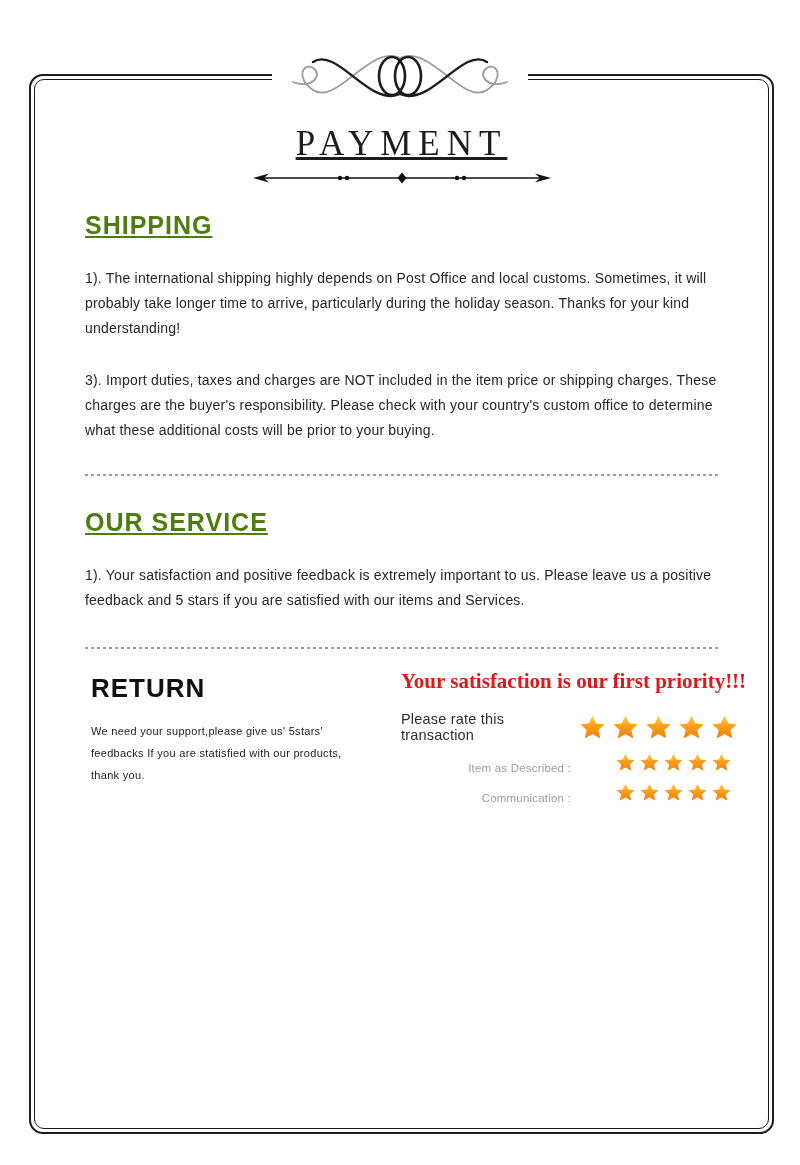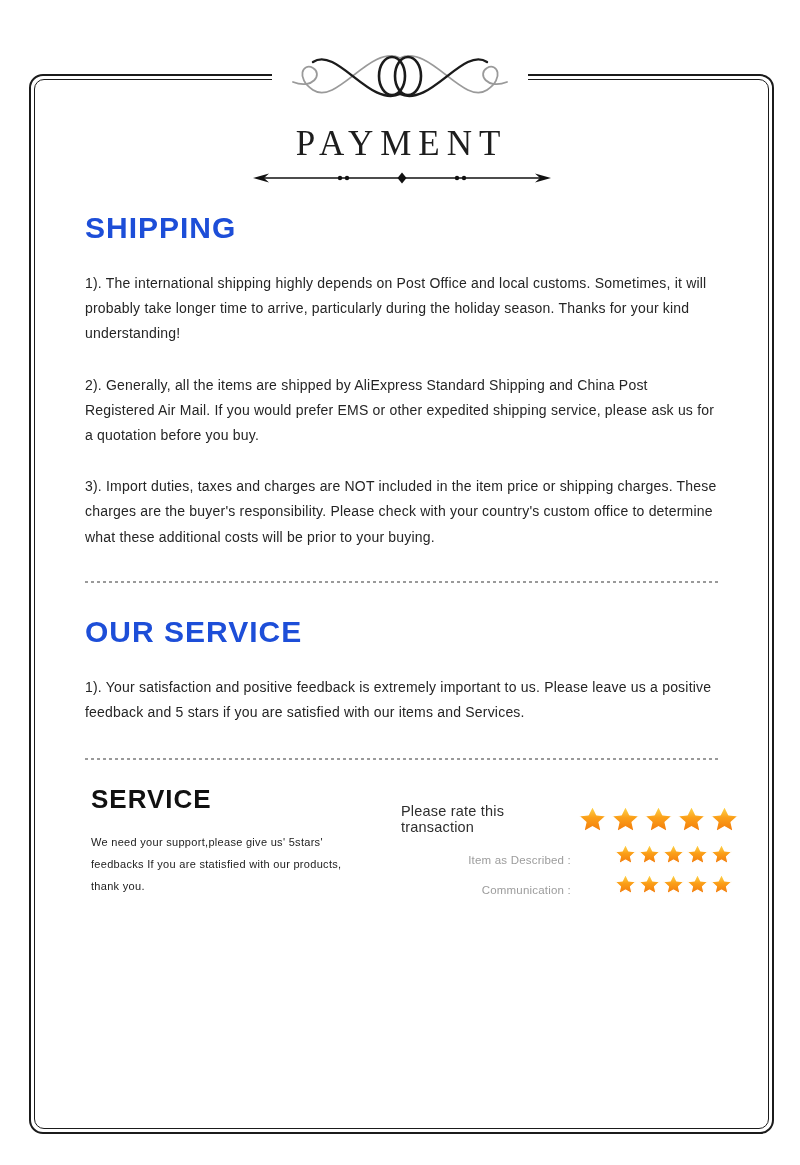--- a/index.html
+++ b/index.html
@@ -37,7 +37,7 @@
     text-align: center;
     font-family: "Liberation Serif", serif;
     font-size: 35px; font-weight: 400;
-    letter-spacing: 7px; color: #1d1d1d;
+    letter-spacing: 7px; color: #1d1d1d; text-decoration: underline;
   }
   .title-divider { width: 300px; margin: 7px auto 0; text-align: center; }
 

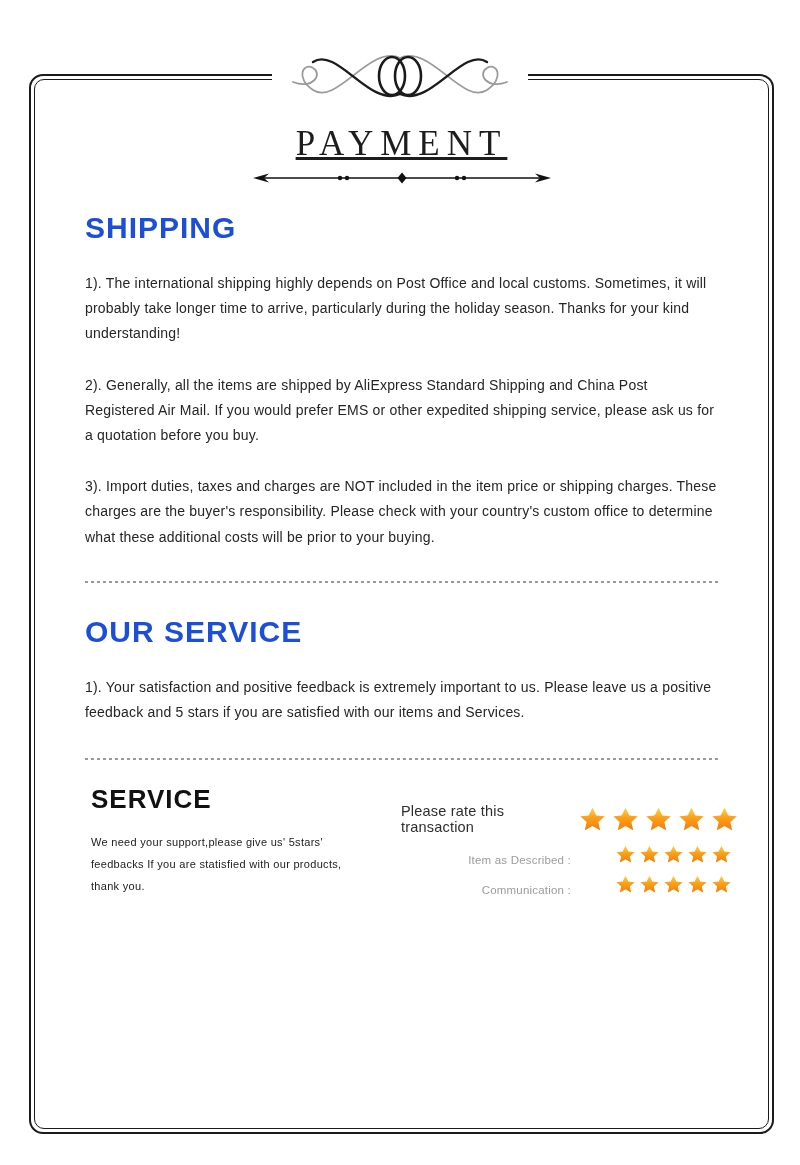--- a/index.html
+++ b/index.html
@@ -42,8 +42,9 @@
   .title-divider { width: 300px; margin: 7px auto 0; text-align: center; }
 
   h2.section-heading {
-    font-size: 30px; font-weight: 700; color: #1d4ed8;
+    font-size: 25px; font-weight: 700; color: #4d7c0f;
     letter-spacing: 1px;
+    text-decoration: underline;
   }
   .shipping-heading { margin-top: 22px; }
   .service-heading  { margin-top: 32px; }

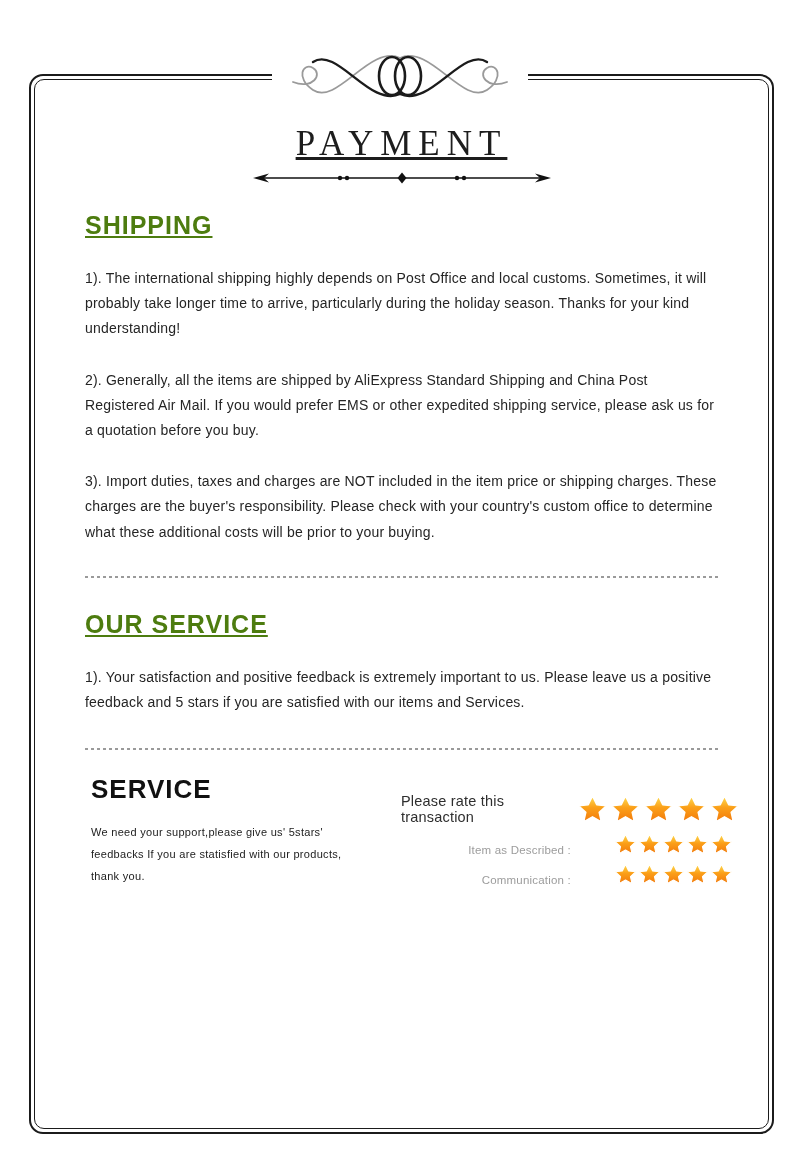--- a/index.html
+++ b/index.html
@@ -165,7 +165,6 @@
       <section>
         <h2 class="section-heading shipping-heading">SHIPPING</h2>
         <p class="body-par">1).  The international shipping highly depends on Post Office and local customs. Sometimes, it will probably take longer time to arrive, particularly during the holiday season. Thanks for your kind understanding!</p>
-        <p class="body-par">2). Generally, all the items are shipped by AliExpress Standard Shipping and China Post Registered Air Mail. If you would prefer EMS or other expedited shipping service, please ask us for a quotation before you buy.</p>
         <p class="body-par">3). Import duties, taxes and charges are NOT included in the item price or shipping charges. These charges are the buyer's responsibility. Please check with your country's custom office to determine what these additional costs will be prior to your buying.</p>
       </section>
 

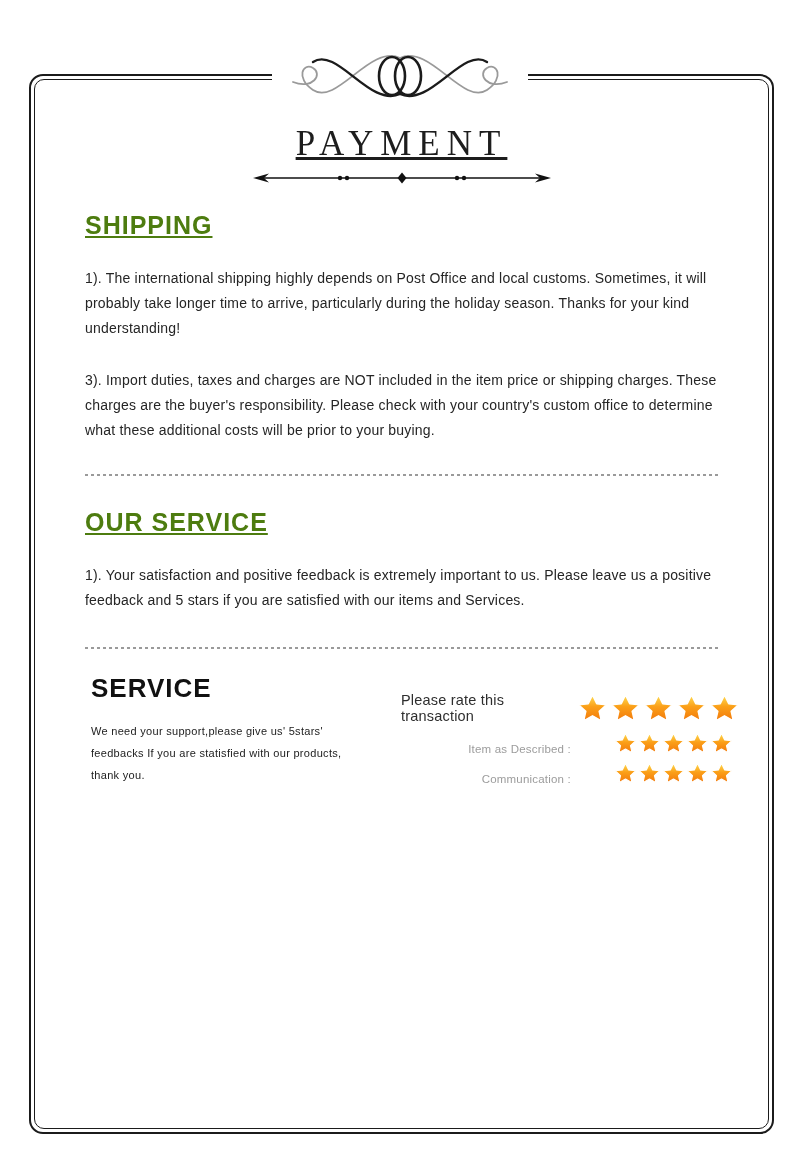--- a/index.html
+++ b/index.html
@@ -180,7 +180,7 @@
       <div class="bottom-row">
 
         <div class="return-col">
-          <h2 class="return-heading">SERVICE</h2>
+          <h2 class="return-heading">RETURN</h2>
           <p class="return-text">We need your support,please give us' 5stars' feedbacks If you are statisfied with our products, thank you.</p>
         </div>
 

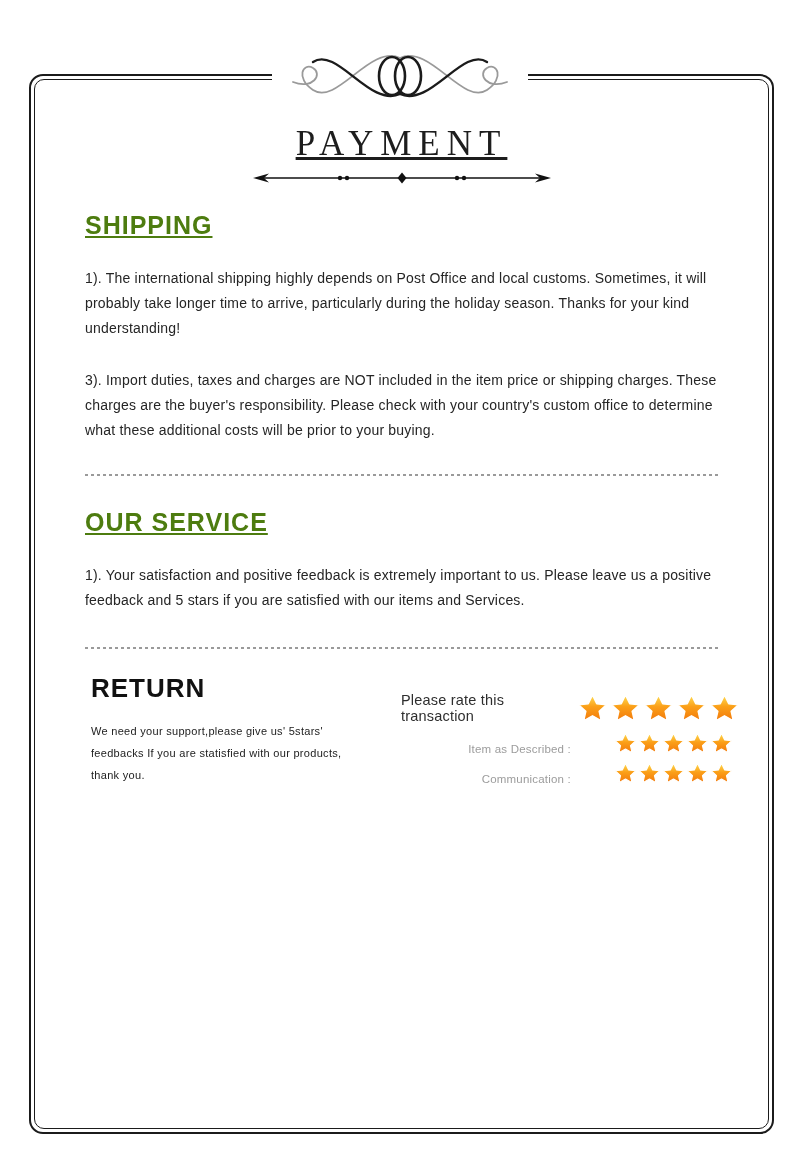--- a/index.html
+++ b/index.html
@@ -186,6 +186,7 @@
 
         <div class="feedback-col">
 
+          <div class="priority-line">Your satisfaction is our first priority!!!</div>
 
           <div class="rate-row rate-row-big">
             <span class="rate-label-big">Please rate this transaction</span>

